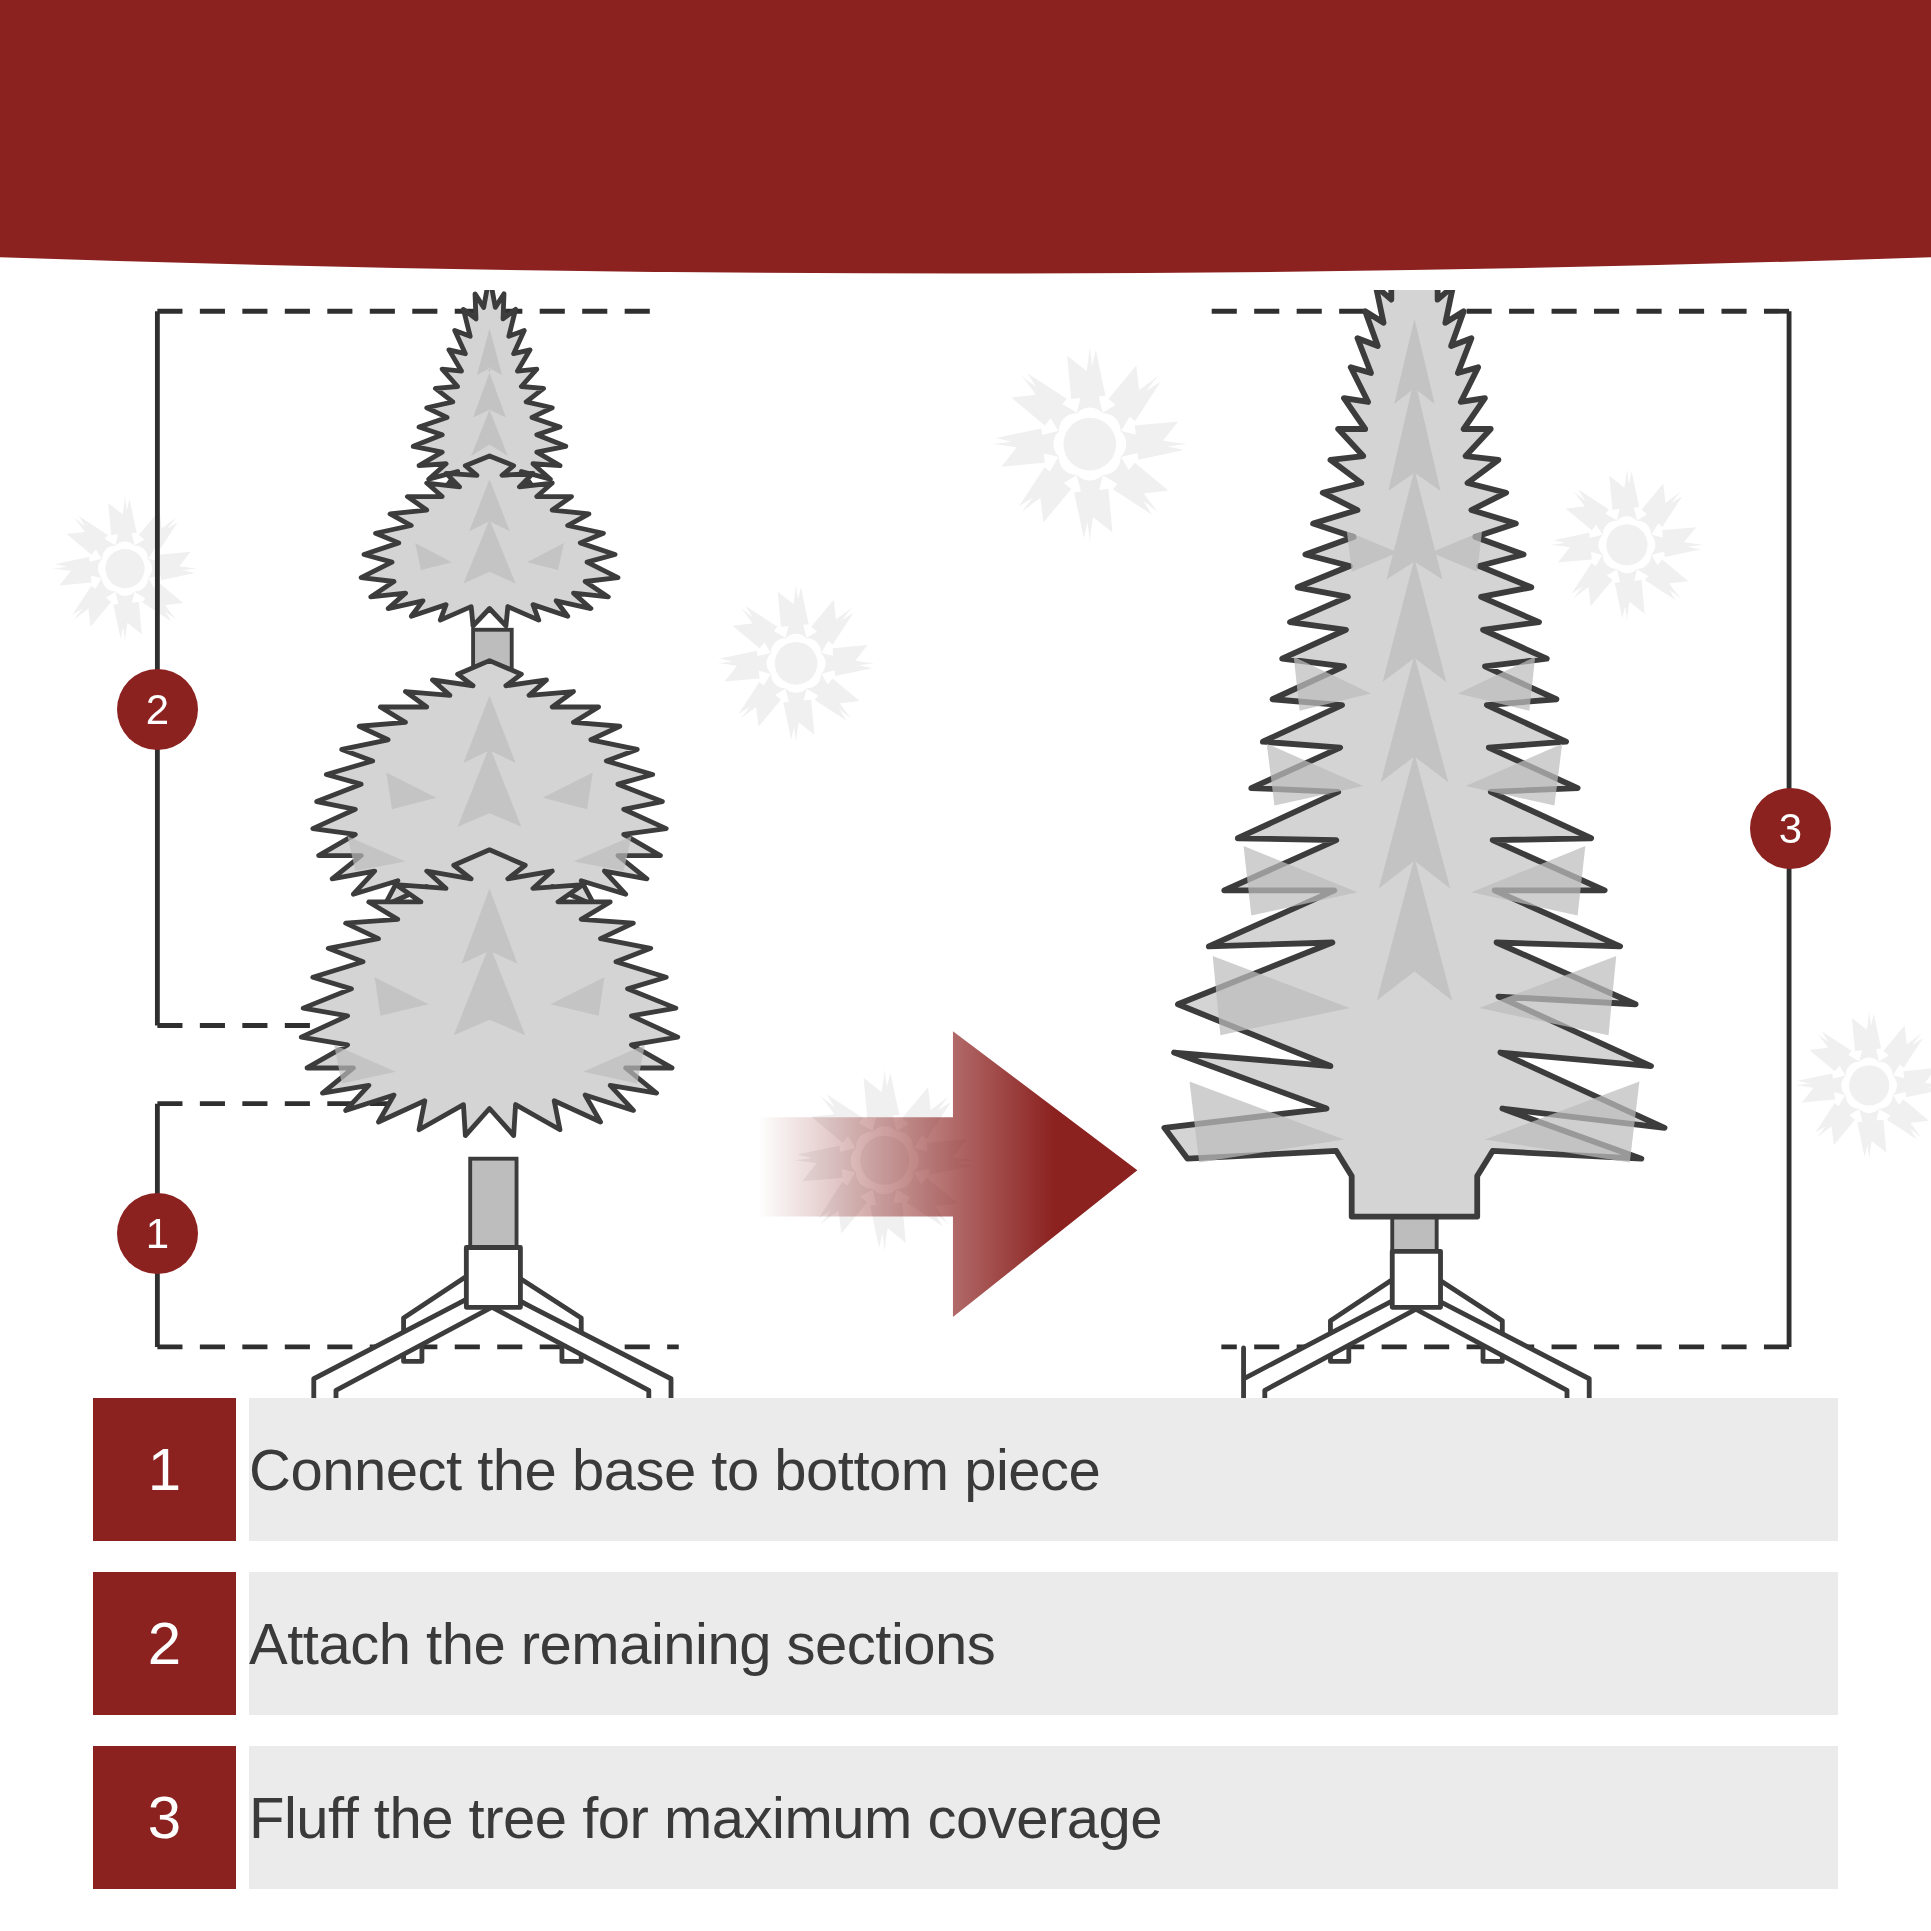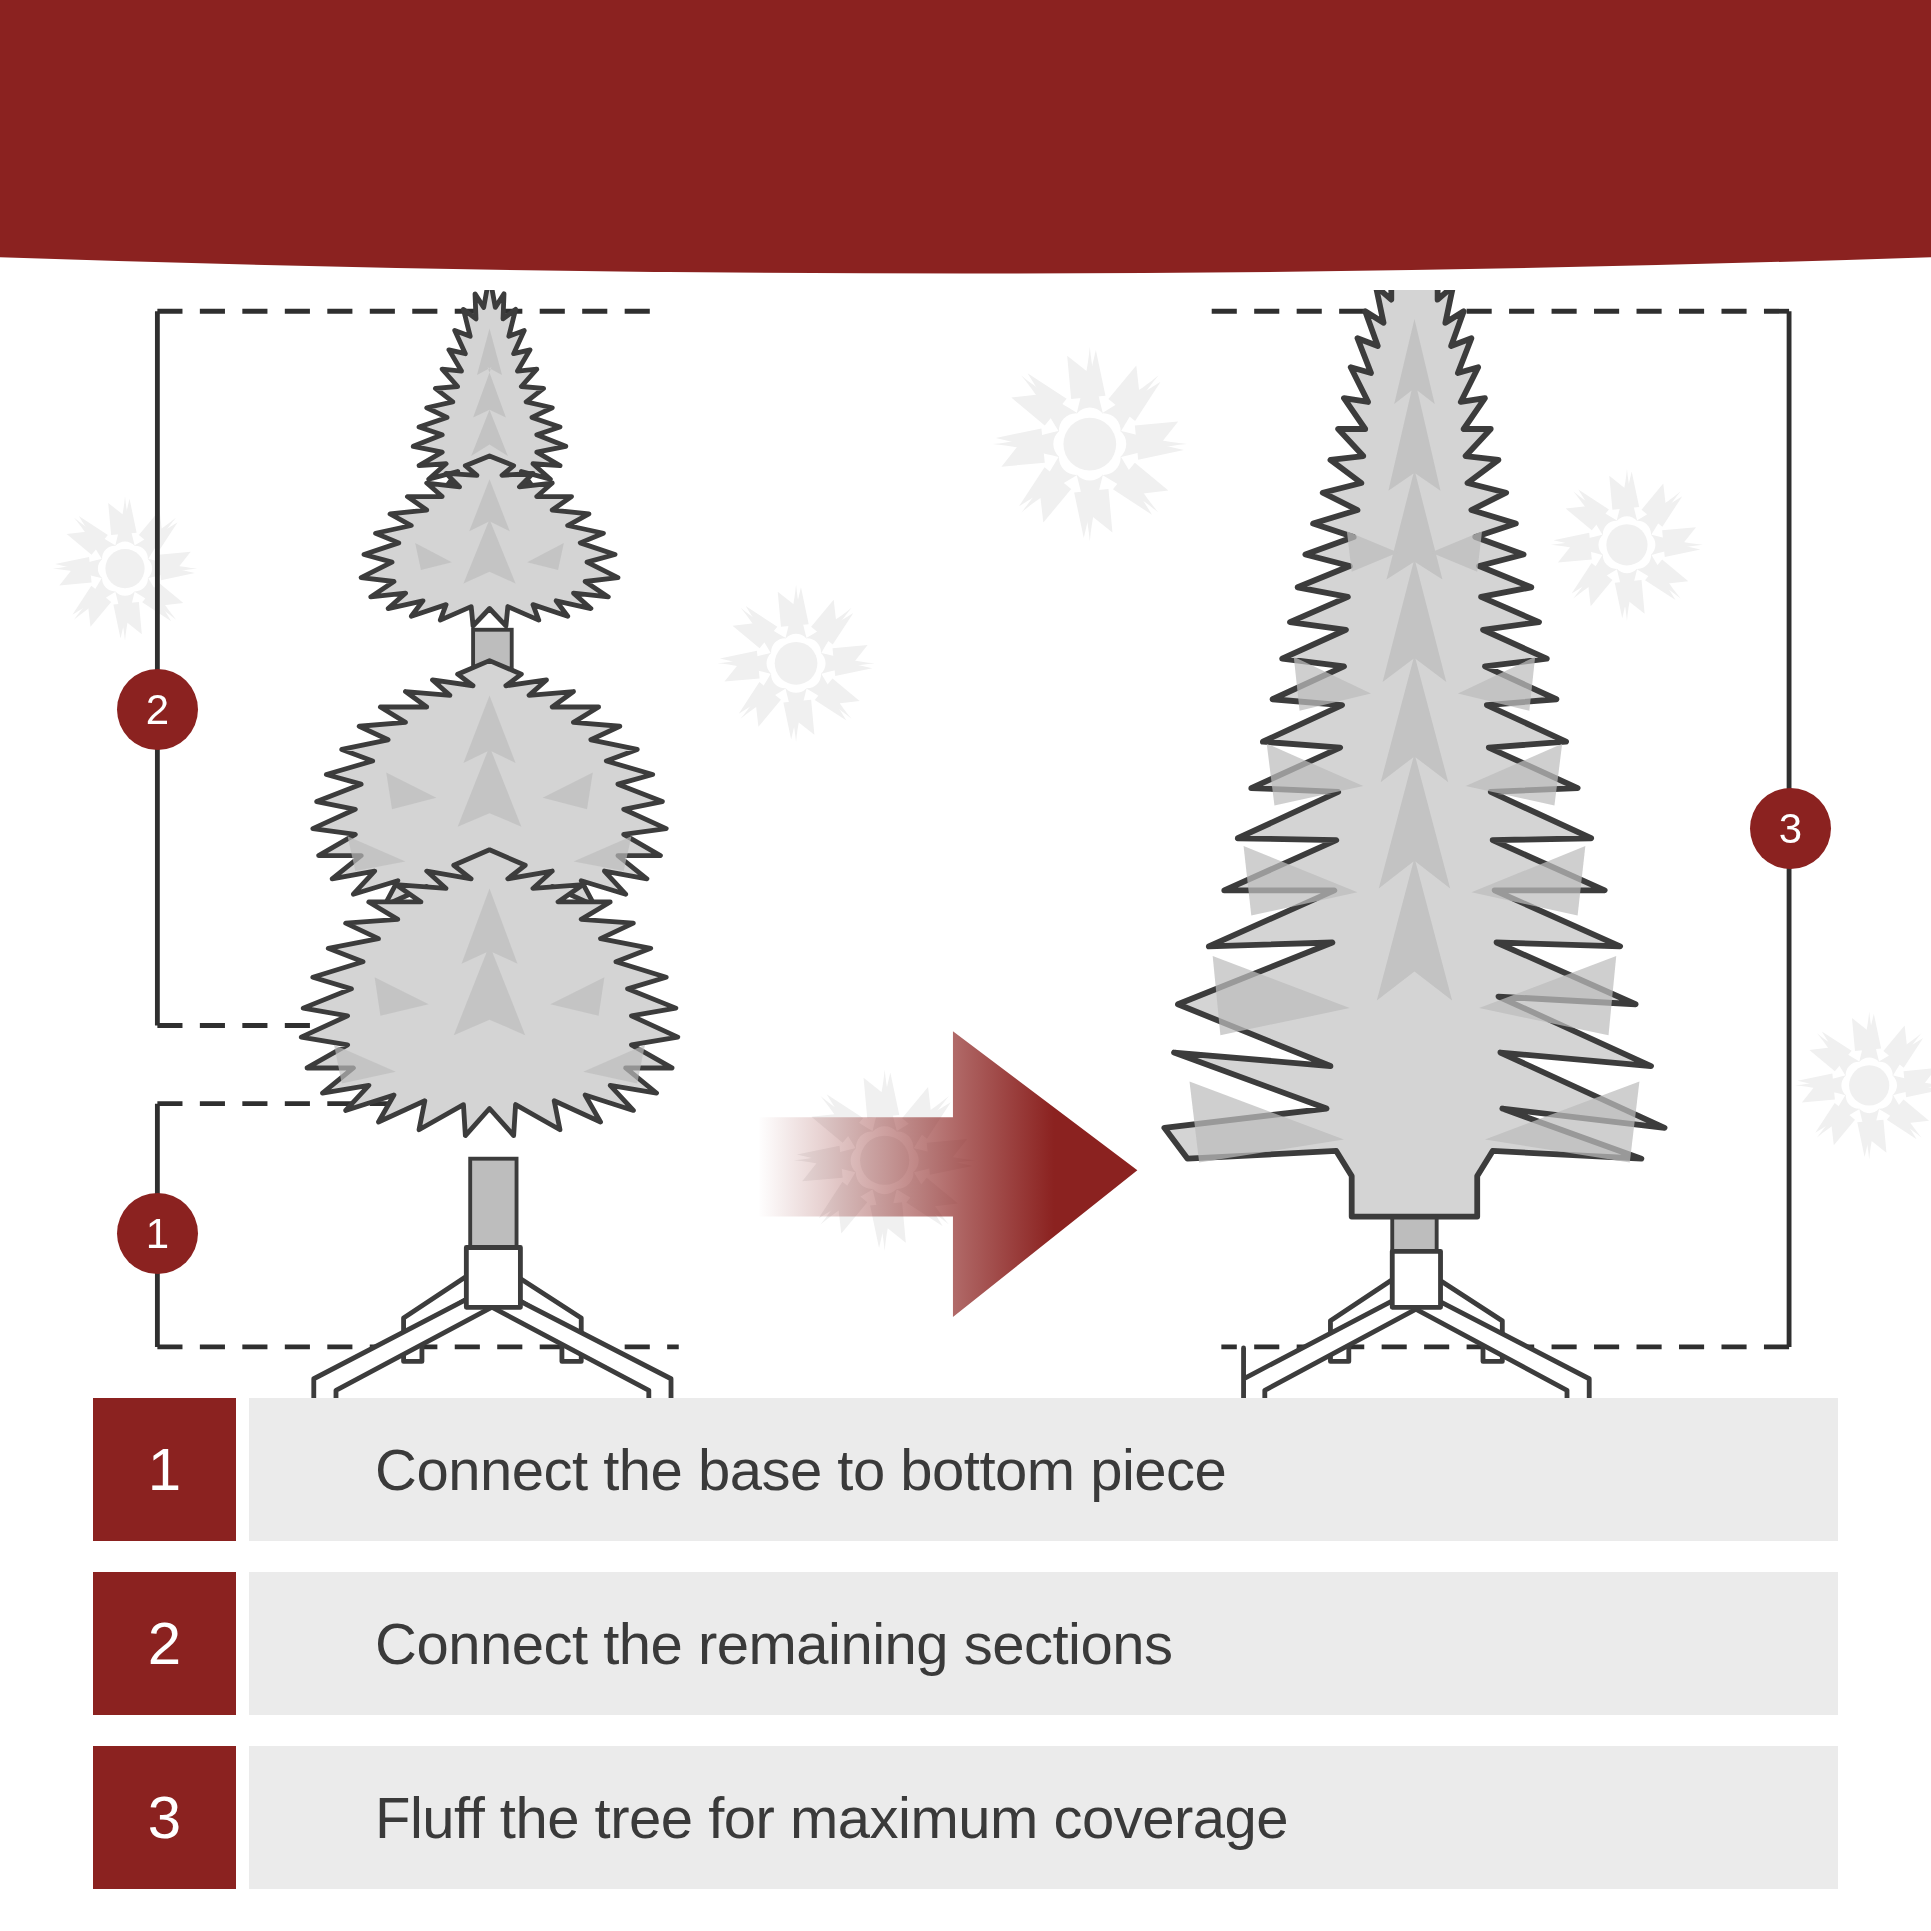--- a/index.html
+++ b/index.html
@@ -113,7 +113,6 @@
     align-items: center;
   }
   .step-text {
-    padding-left: 126px;
     color: #3A3A3A;
     font-family: "Liberation Sans", sans-serif;
     font-size: 58px;

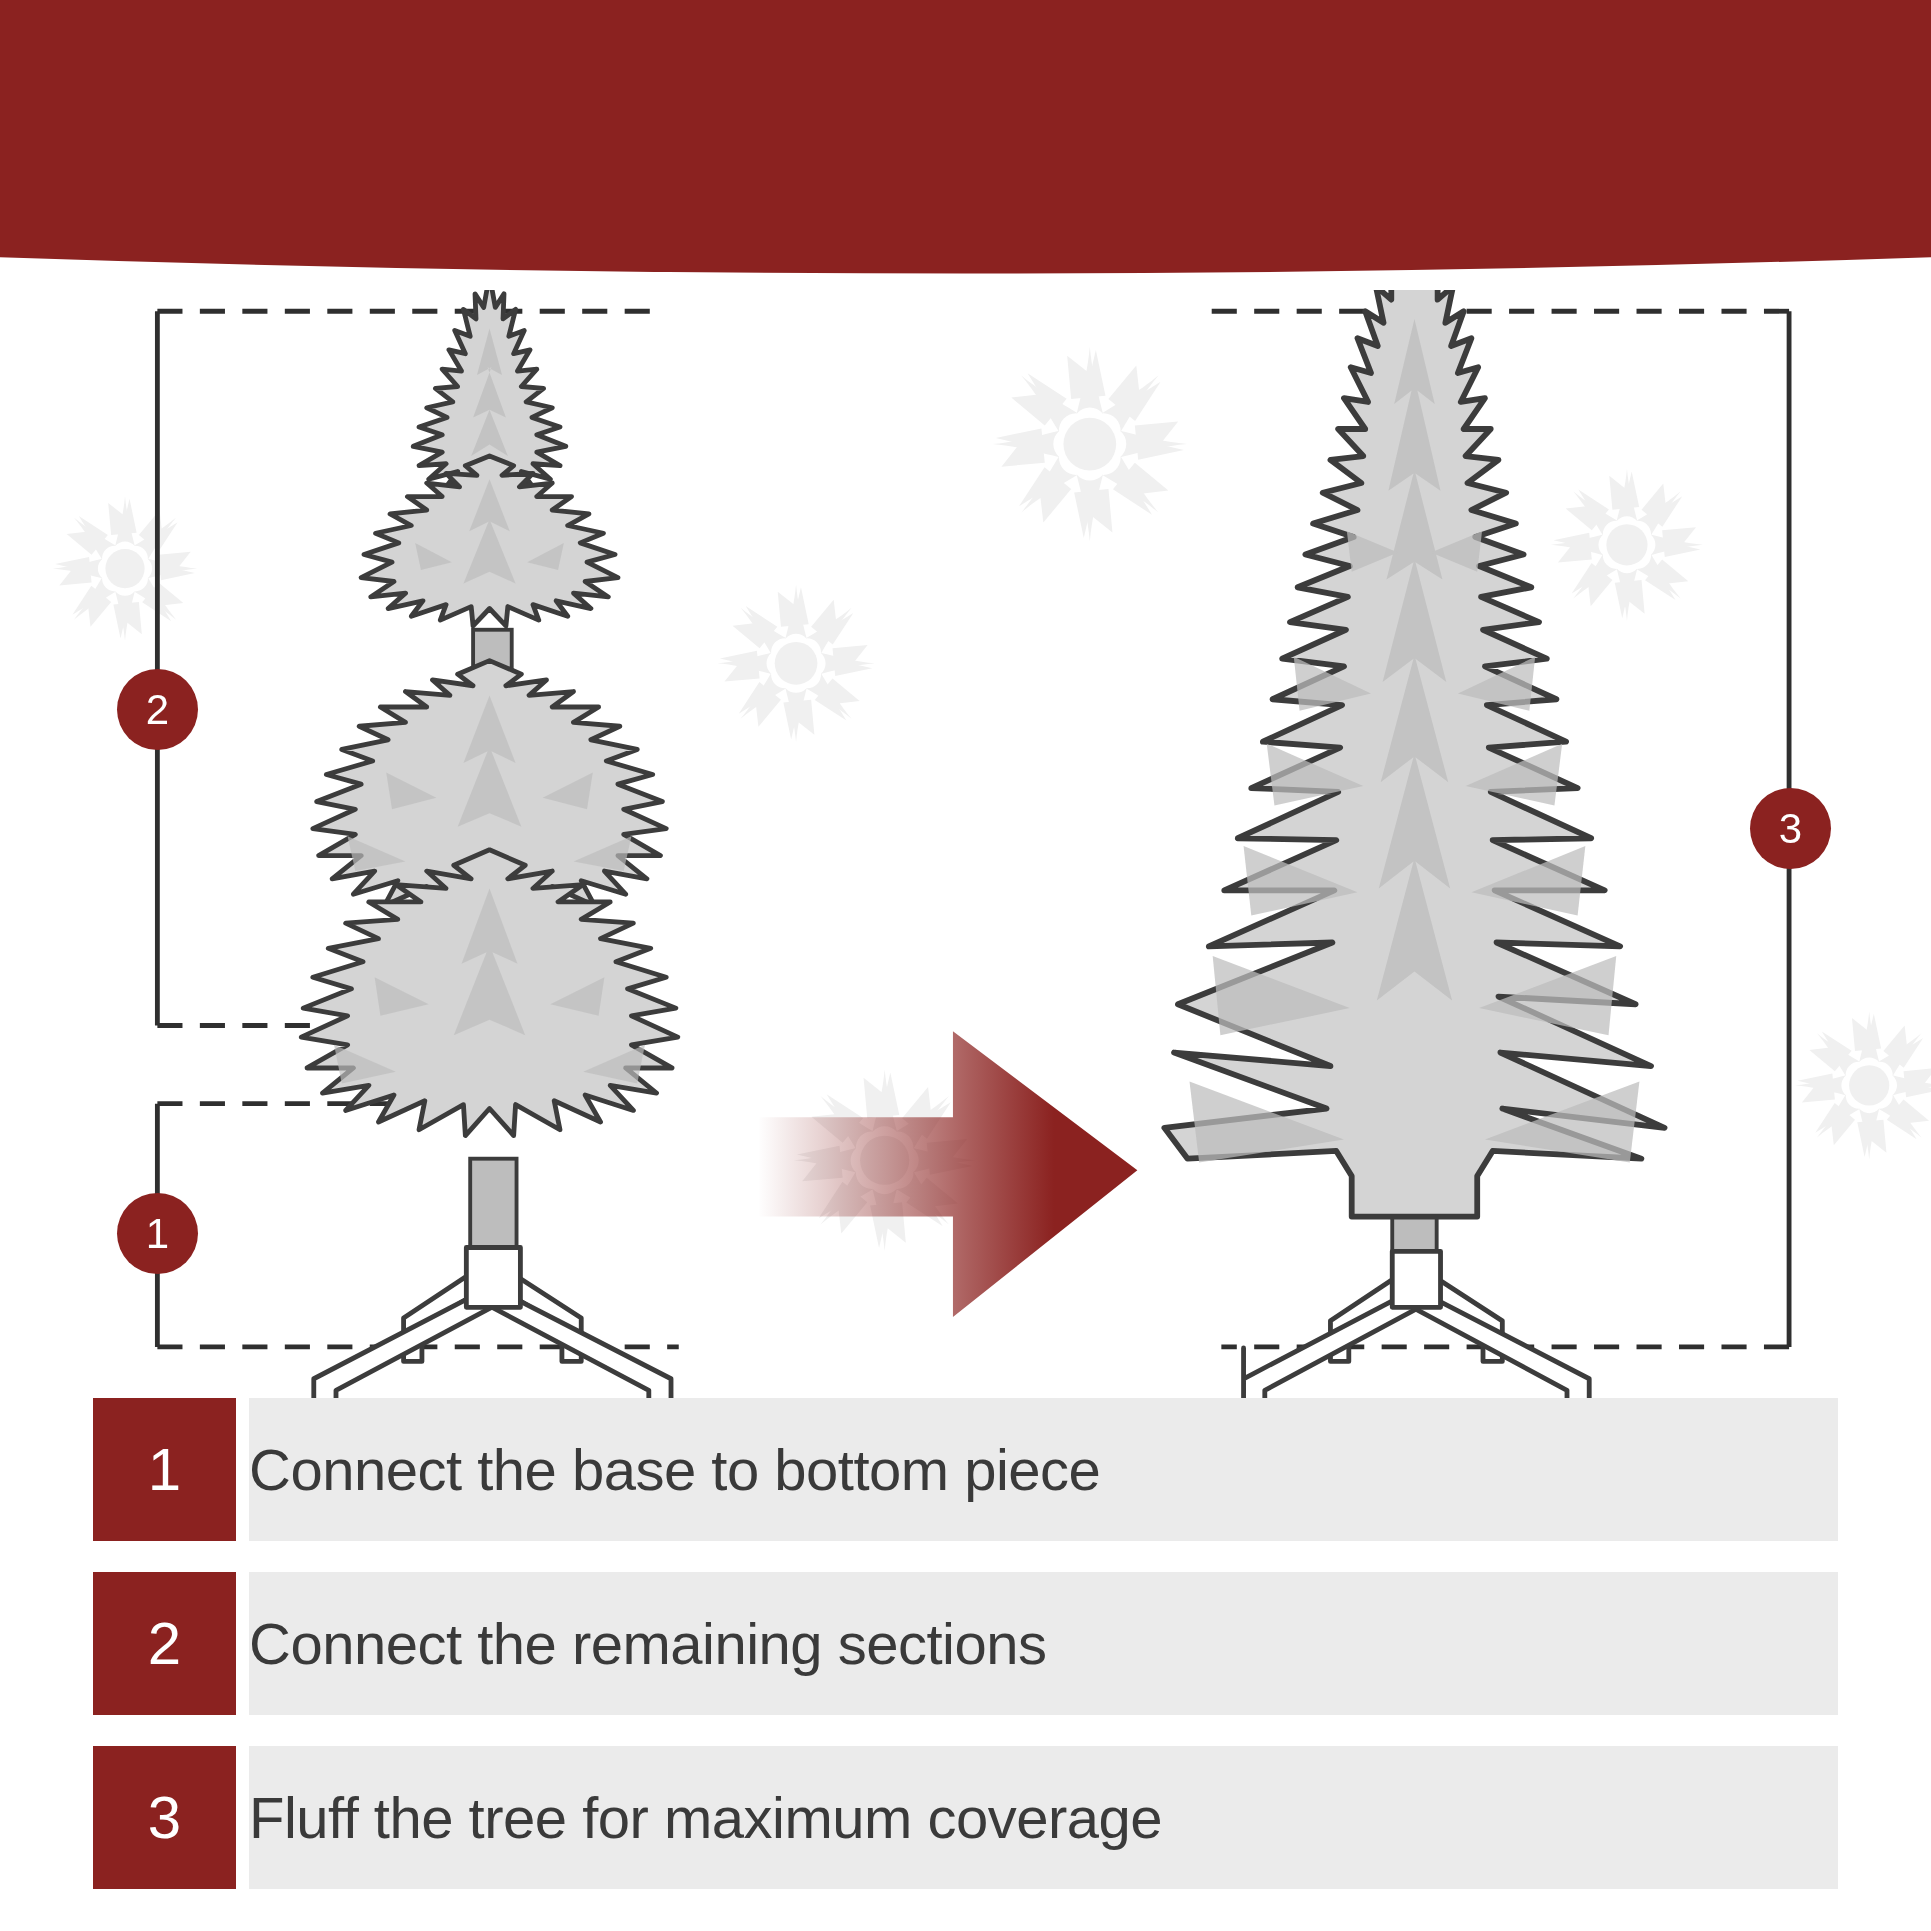--- a/index.html
+++ b/index.html
@@ -343,7 +343,7 @@
   <div class="step-row">
     <div class="step-number-box">2</div>
     <div class="step-text-bar">
-      <span class="step-text">Connect the remaining sections</span>
+      <span class="step-text">Attach the remaining sections</span>
     </div>
   </div>
 

